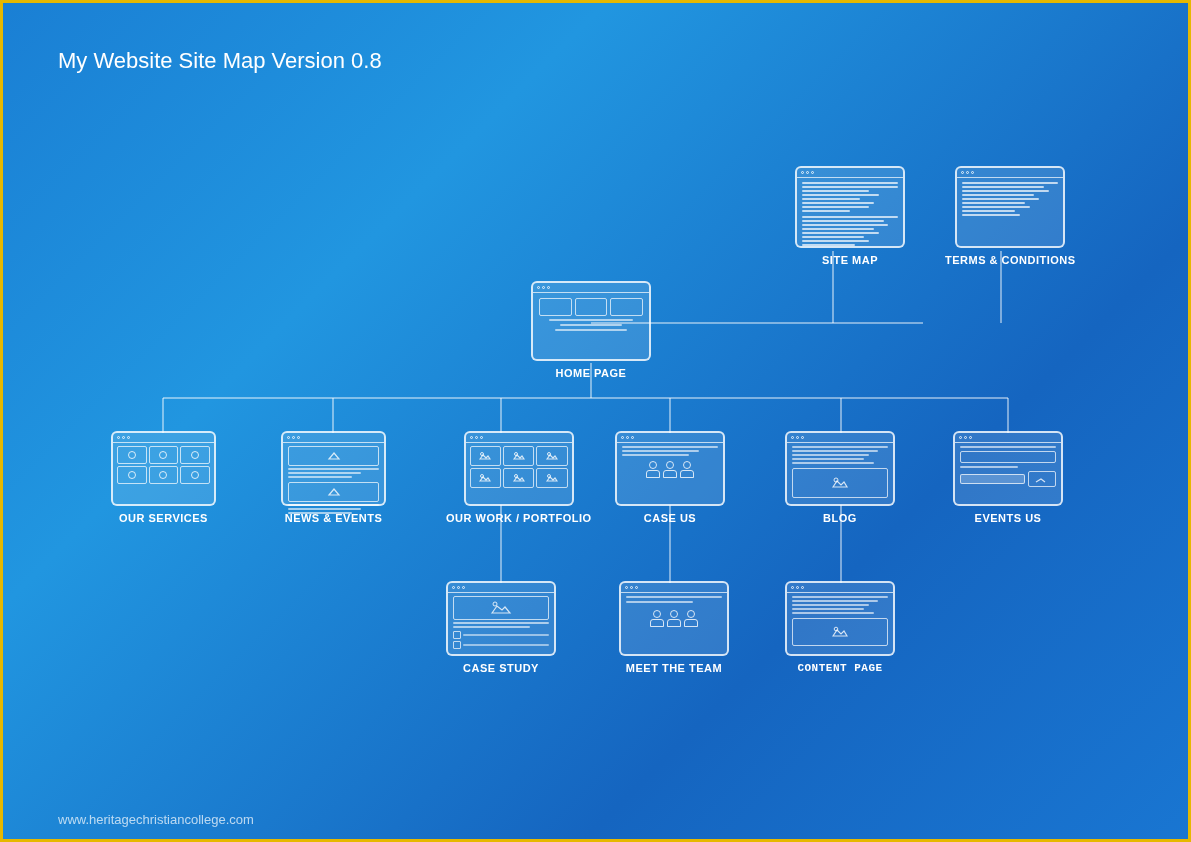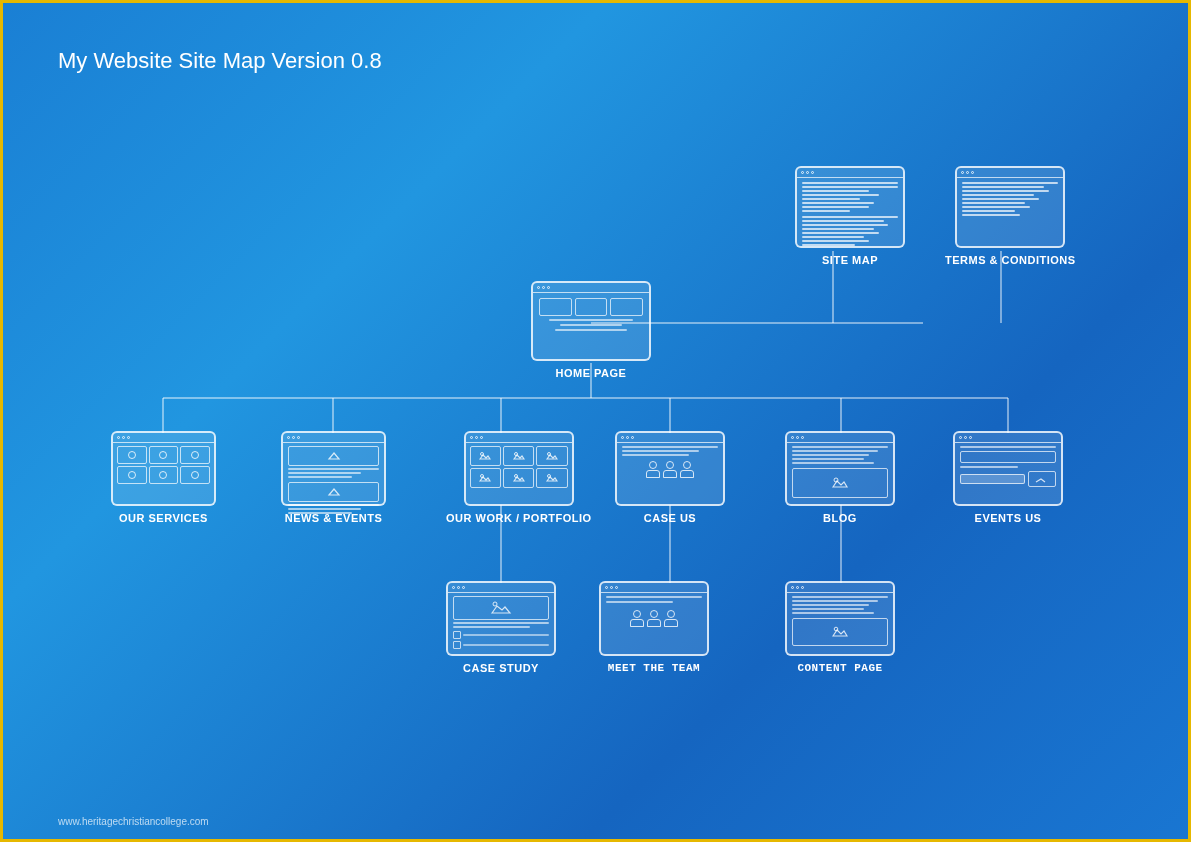--- a/index.html
+++ b/index.html
@@ -440,7 +440,7 @@
   <div class="node-label">CASE STUDY</div>
 </div>
 
-<div class="node" style="left:596px;top:578px;font-family:Liberation Mono, monospace;">
+<div class="node" style="left:616px;top:578px;">
   <div class="node-box" style="width:110px;height:75px;">
     <div class="browser-bar">
       <div class="browser-dot"></div>

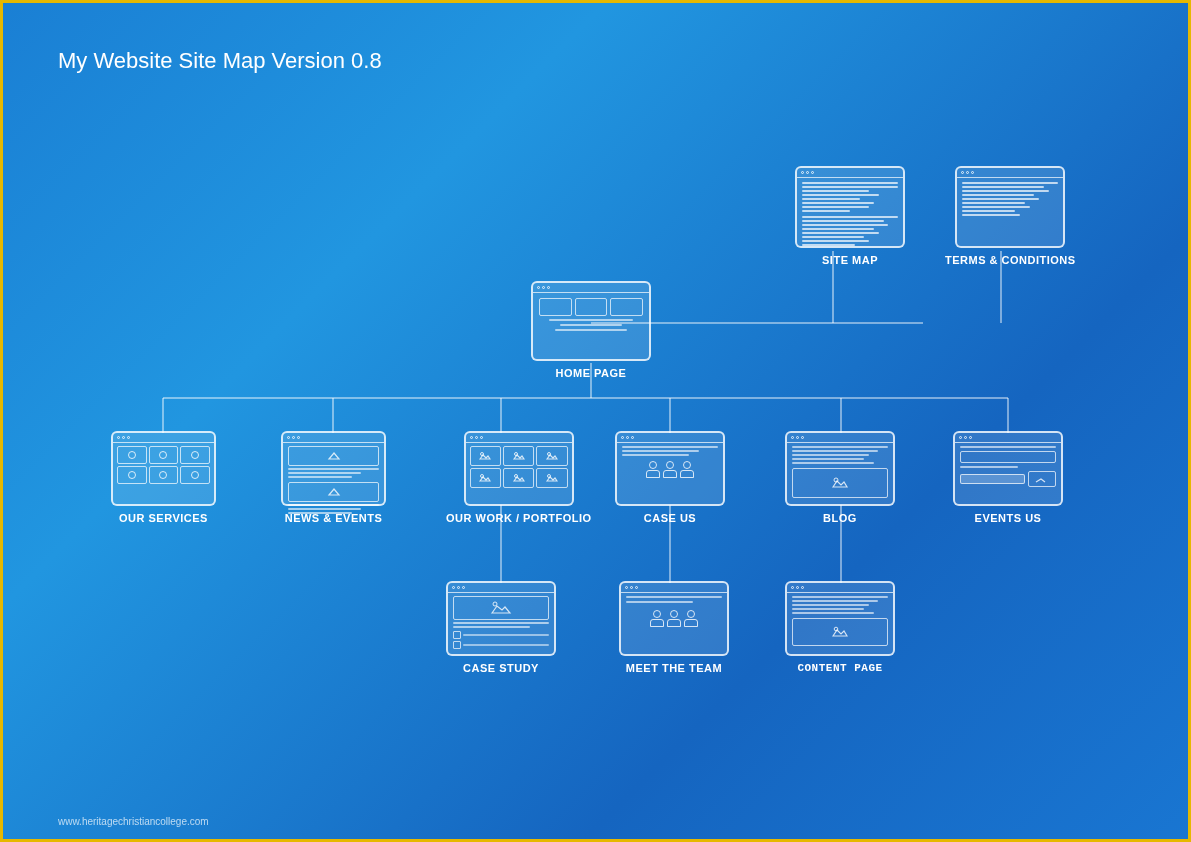--- a/index.html
+++ b/index.html
@@ -25,7 +25,7 @@
       bottom: 12px;
       left: 55px;
       color: rgba(255,255,255,0.7);
-      font-size: 10px;
+      font-size: 13px;
     }
 
     

